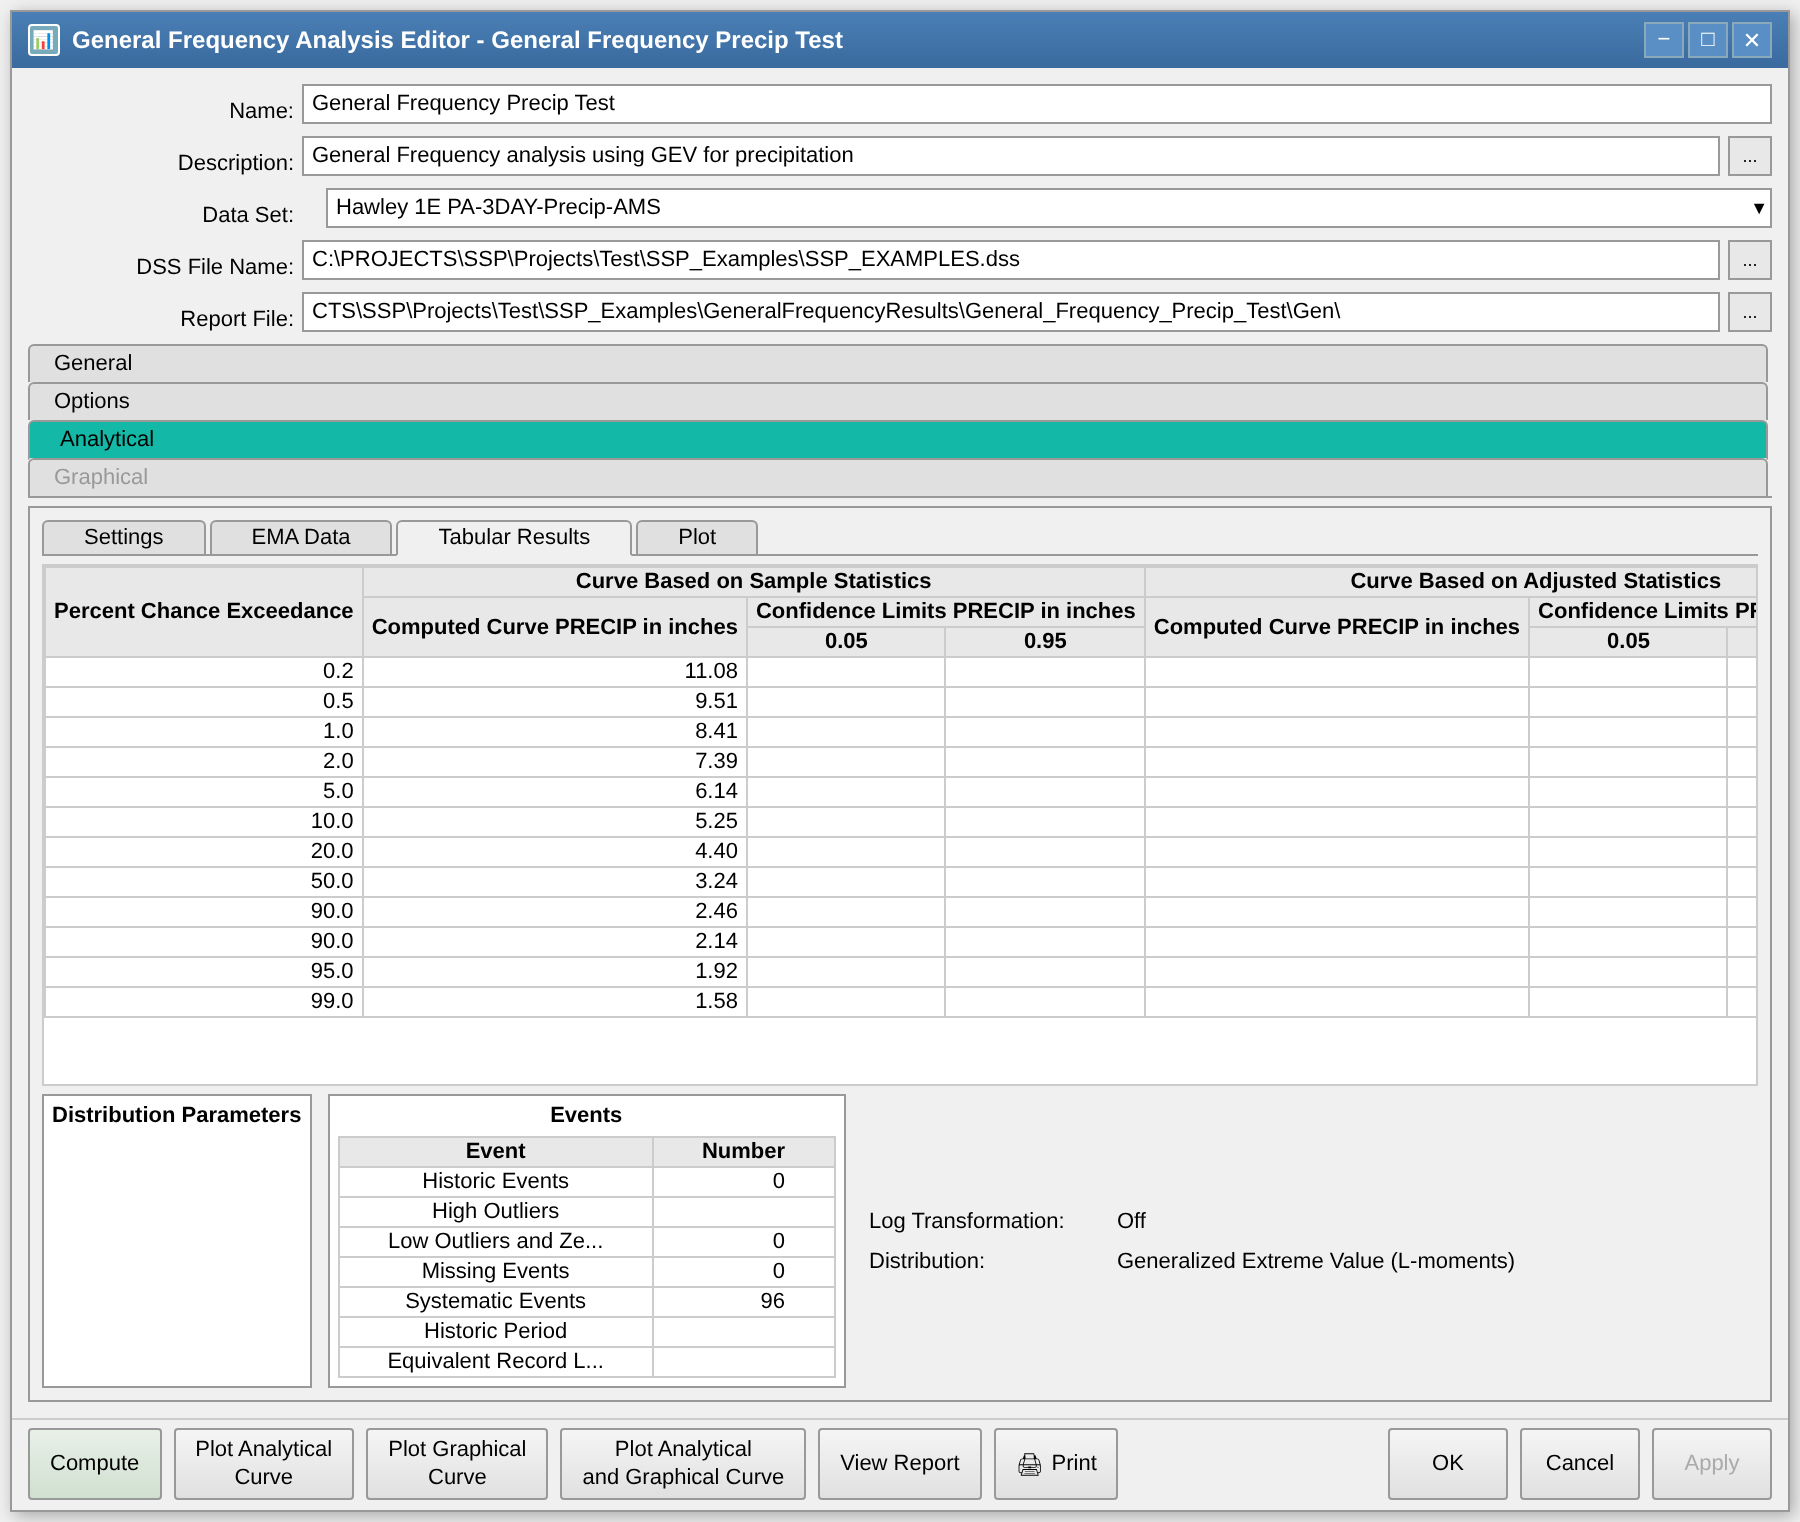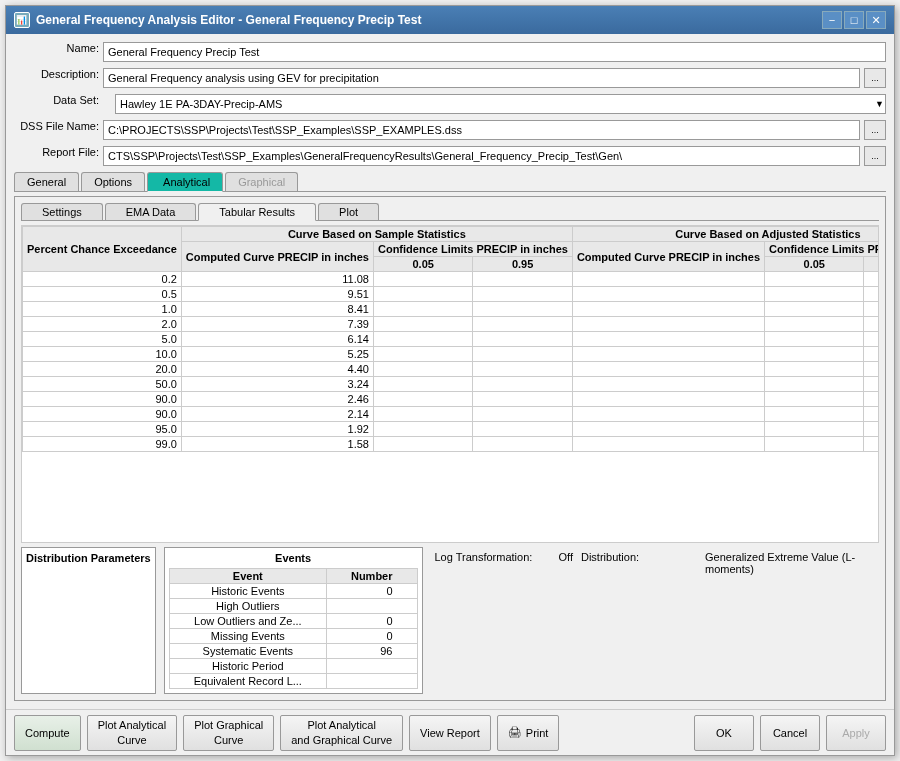--- a/index.html
+++ b/index.html
@@ -64,9 +64,10 @@
     }
     .form-row {
       display: flex;
-      align-items: flex-start;
+      align-items: flex-end;
       gap: 4px;
       margin-bottom: 2px;
+      margin-left: 48px;
     }
     .form-label {
       width: 85px;

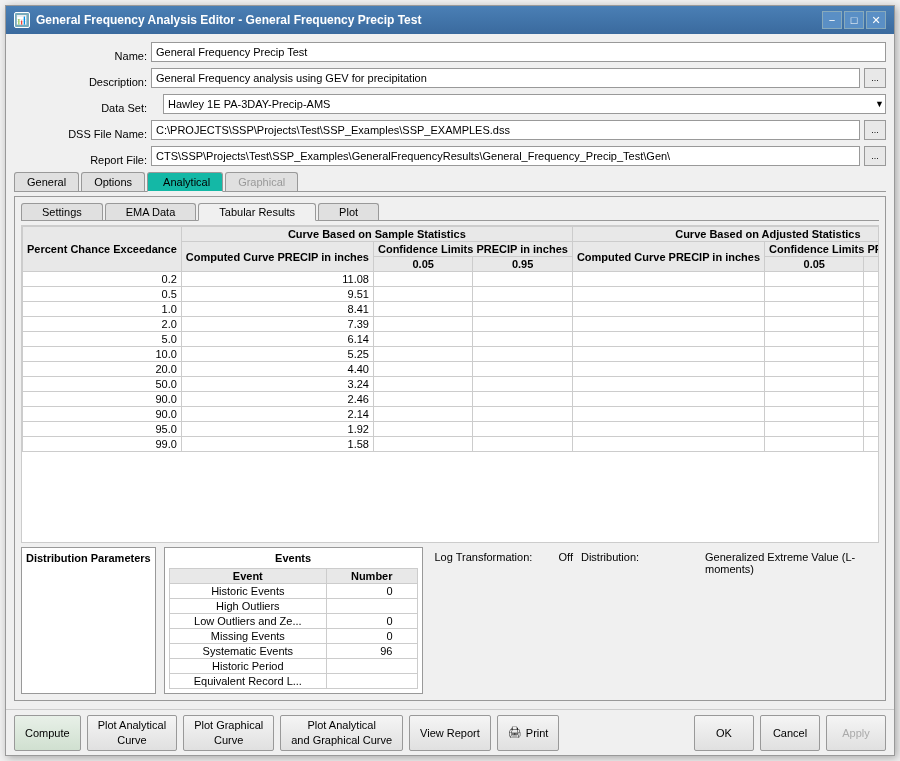--- a/index.html
+++ b/index.html
@@ -118,6 +118,7 @@
       display: flex;
       border-bottom: 1px solid #999;
       margin-bottom: 0;
+      flex-direction: column;
     }
     .tab-outer {
       padding: 3px 12px;

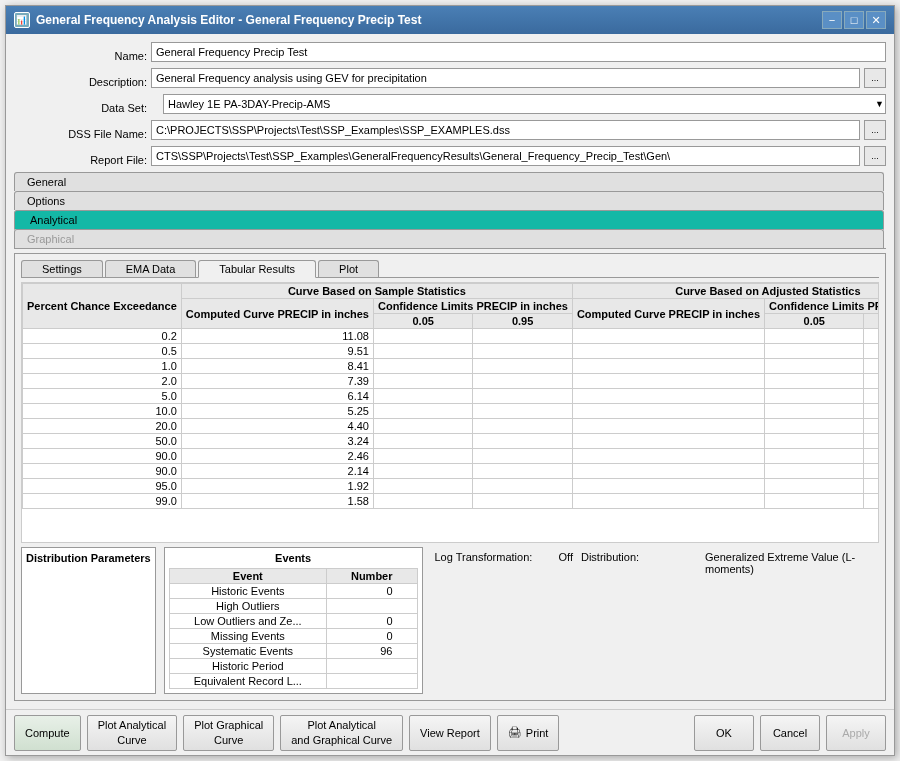--- a/index.html
+++ b/index.html
@@ -222,7 +222,7 @@
       flex: 1;
       padding: 4px;
       display: flex;
-      flex-direction: row;
+      flex-direction: column;
       justify-content: center;
       gap: 8px;
       font-size: 11px;

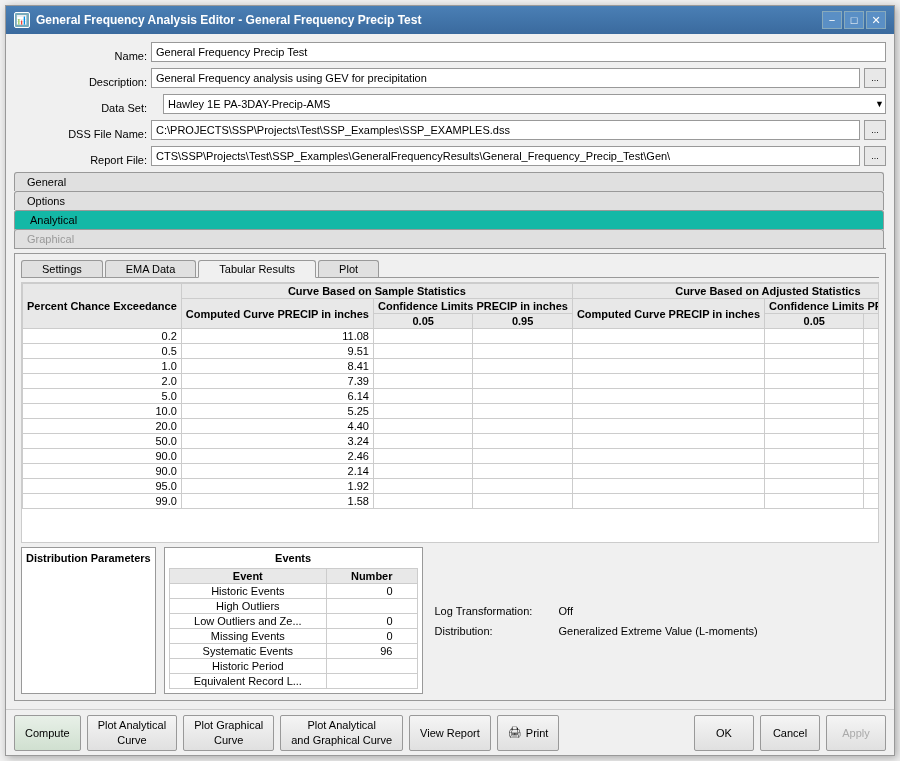--- a/index.html
+++ b/index.html
@@ -244,7 +244,7 @@
       background: #f0f0f0;
       border-top: 1px solid #ccc;
       display: flex;
-      align-items: center;
+      align-items: flex-start;
       padding: 4px 8px;
       gap: 6px;
       flex-shrink: 0;

